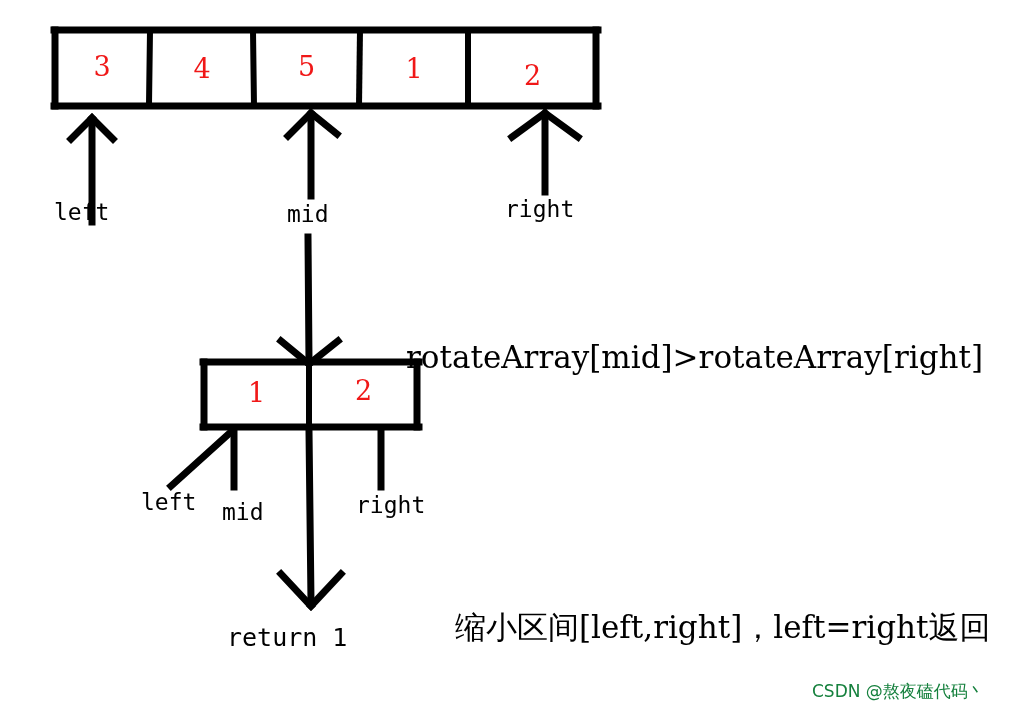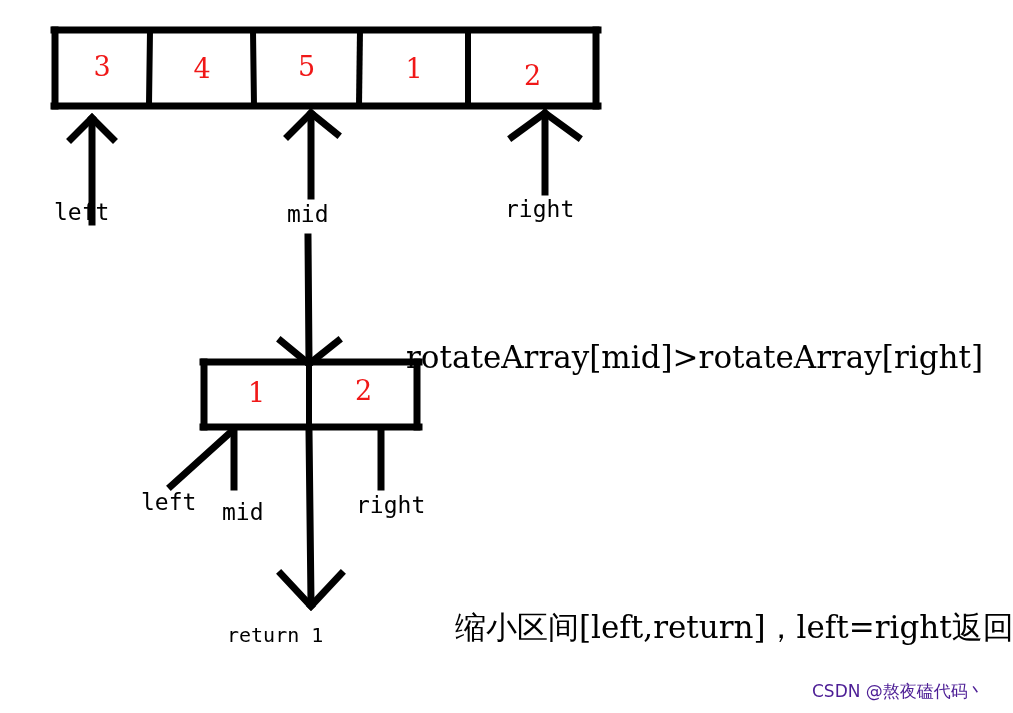--- a/index.html
+++ b/index.html
@@ -62,7 +62,7 @@
     position: absolute;
     color: #000000;
     font-family: "DejaVu Sans Mono", monospace;
-    font-size: 20px;
+    font-size: 25px;
     line-height: 1;
     white-space: pre;
     user-select: none;

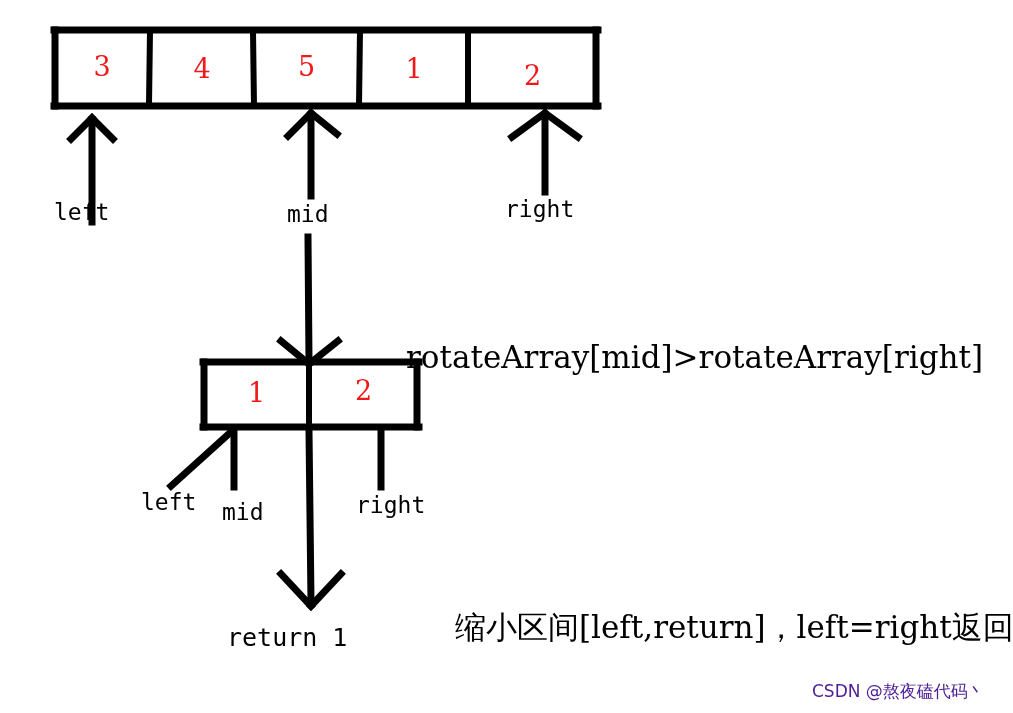--- a/index.html
+++ b/index.html
@@ -175,7 +175,7 @@
   <div class="pointer-label" style="left:356px; top:494px;">right</div>
 
   <div class="annotation" style="left:455px; top:523px;">
-    <span class="ann-line">缩小区间[left,return]，left=right返回</span>
+    <span class="ann-line">缩小区间[left,right]，left=right返回</span>
   </div>
 
   <div class="return-text" style="left:227px; top:625px;">return 1</div>

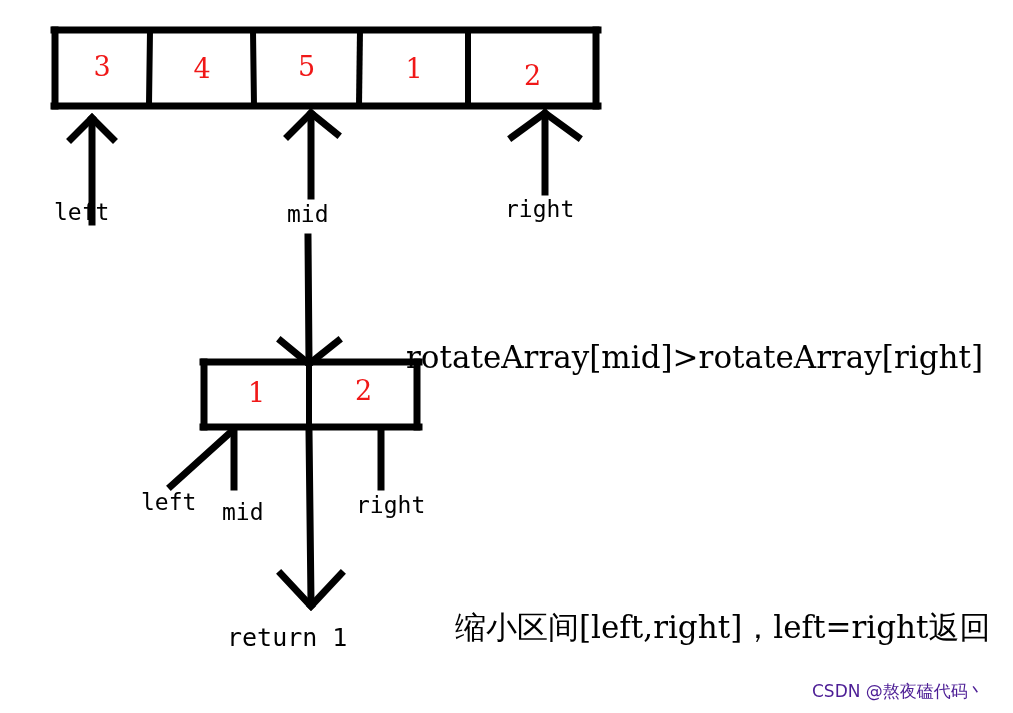--- a/index.html
+++ b/index.html
@@ -69,7 +69,7 @@
   }
   .watermark {
     position: absolute;
-    color: #4c1d95;
+    color: #15803d;
     font-family: "DejaVu Sans", sans-serif;
     font-size: 17px;
     line-height: 1;

